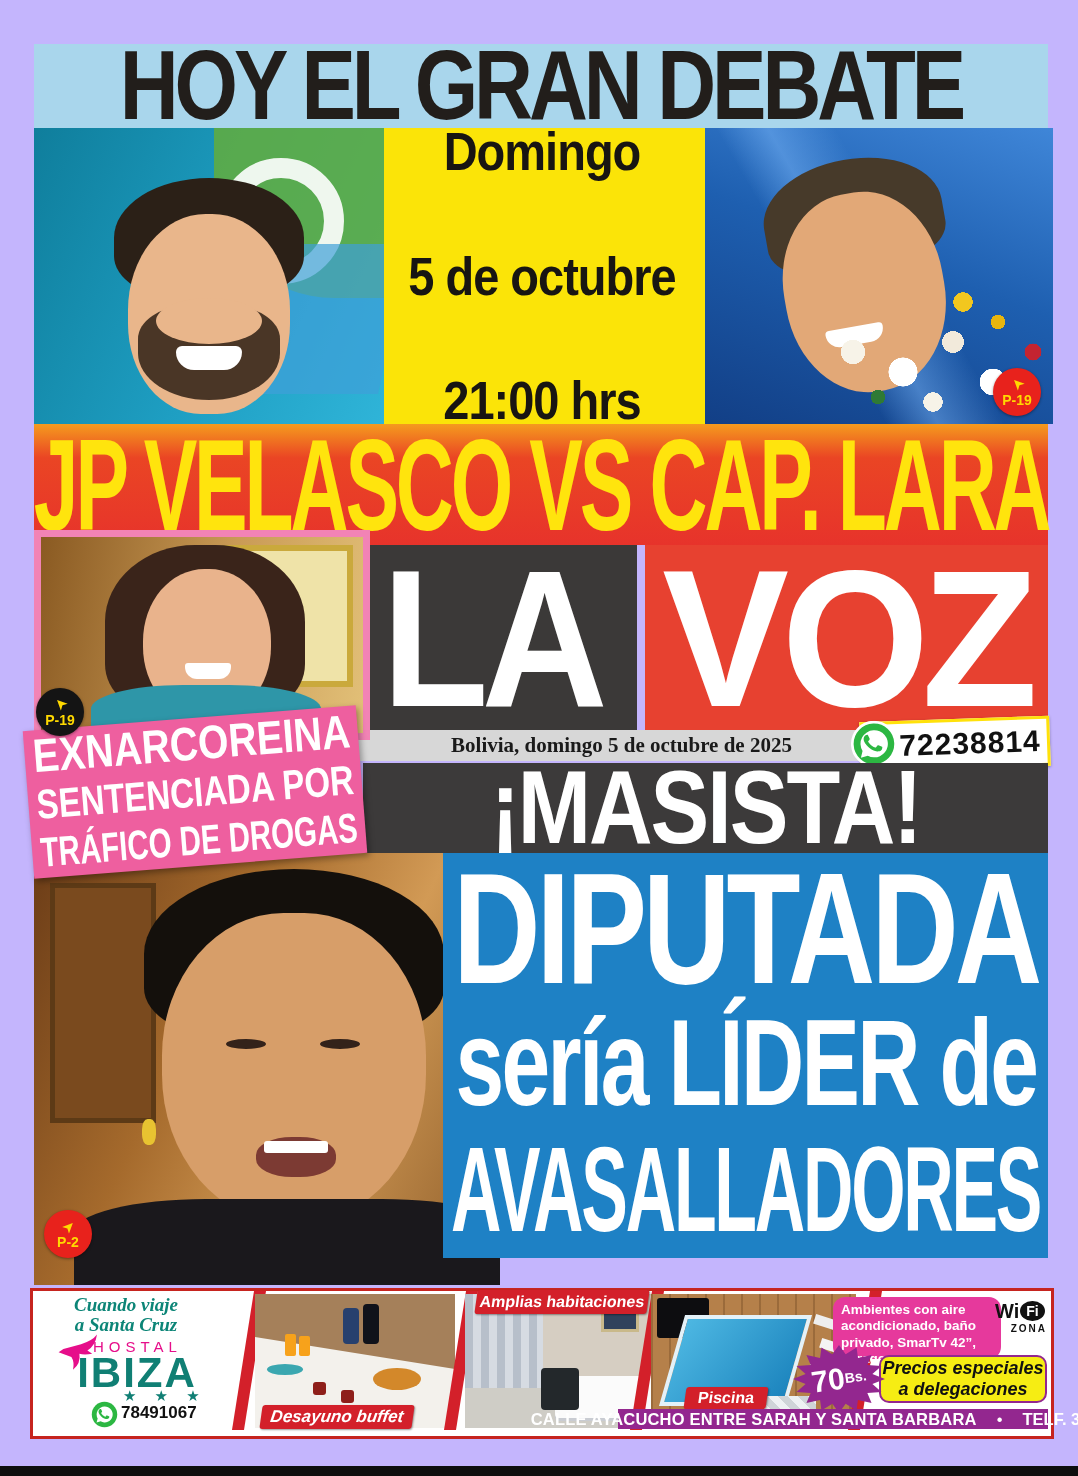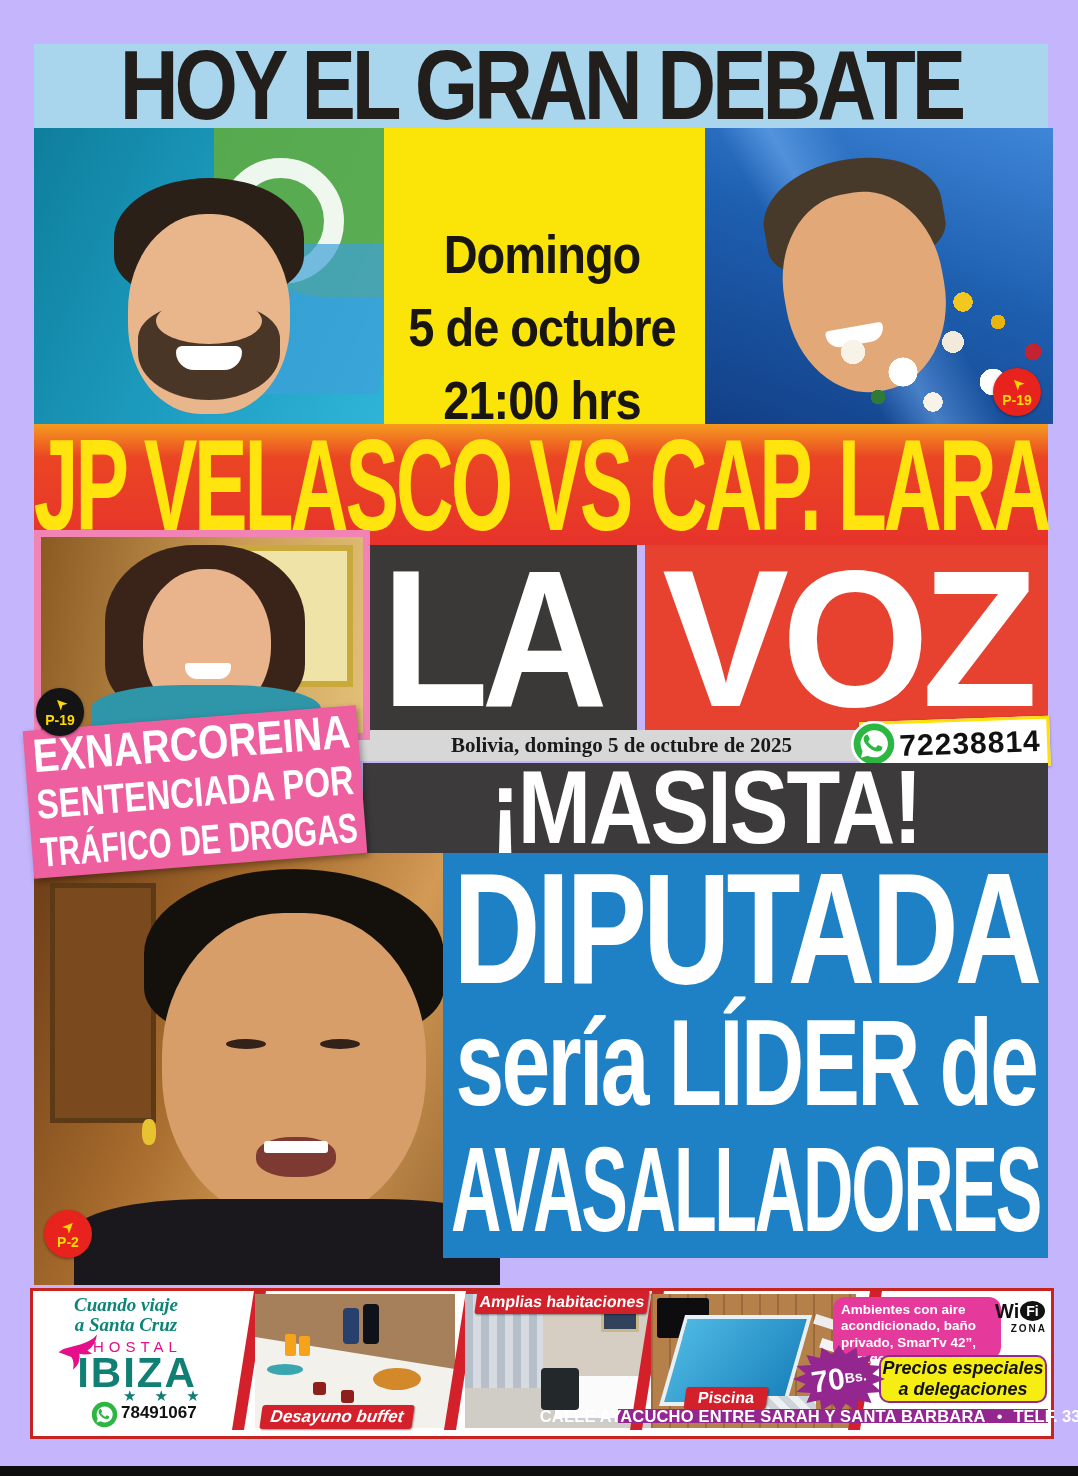--- a/index.html
+++ b/index.html
@@ -7,7 +7,7 @@
         font-family:"Liberation Sans",sans-serif;}
   .abs{position:absolute}
   .fx{display:flex;align-items:center;justify-content:center}
-  .col{display:flex;flex-direction:column;align-items:center;justify-content:flex-end}
+  .col{display:flex;flex-direction:column;align-items:center;justify-content:space-between}
   .hl{font-weight:bold;white-space:nowrap;display:inline-block;line-height:1;transform-origin:center center}
 
   

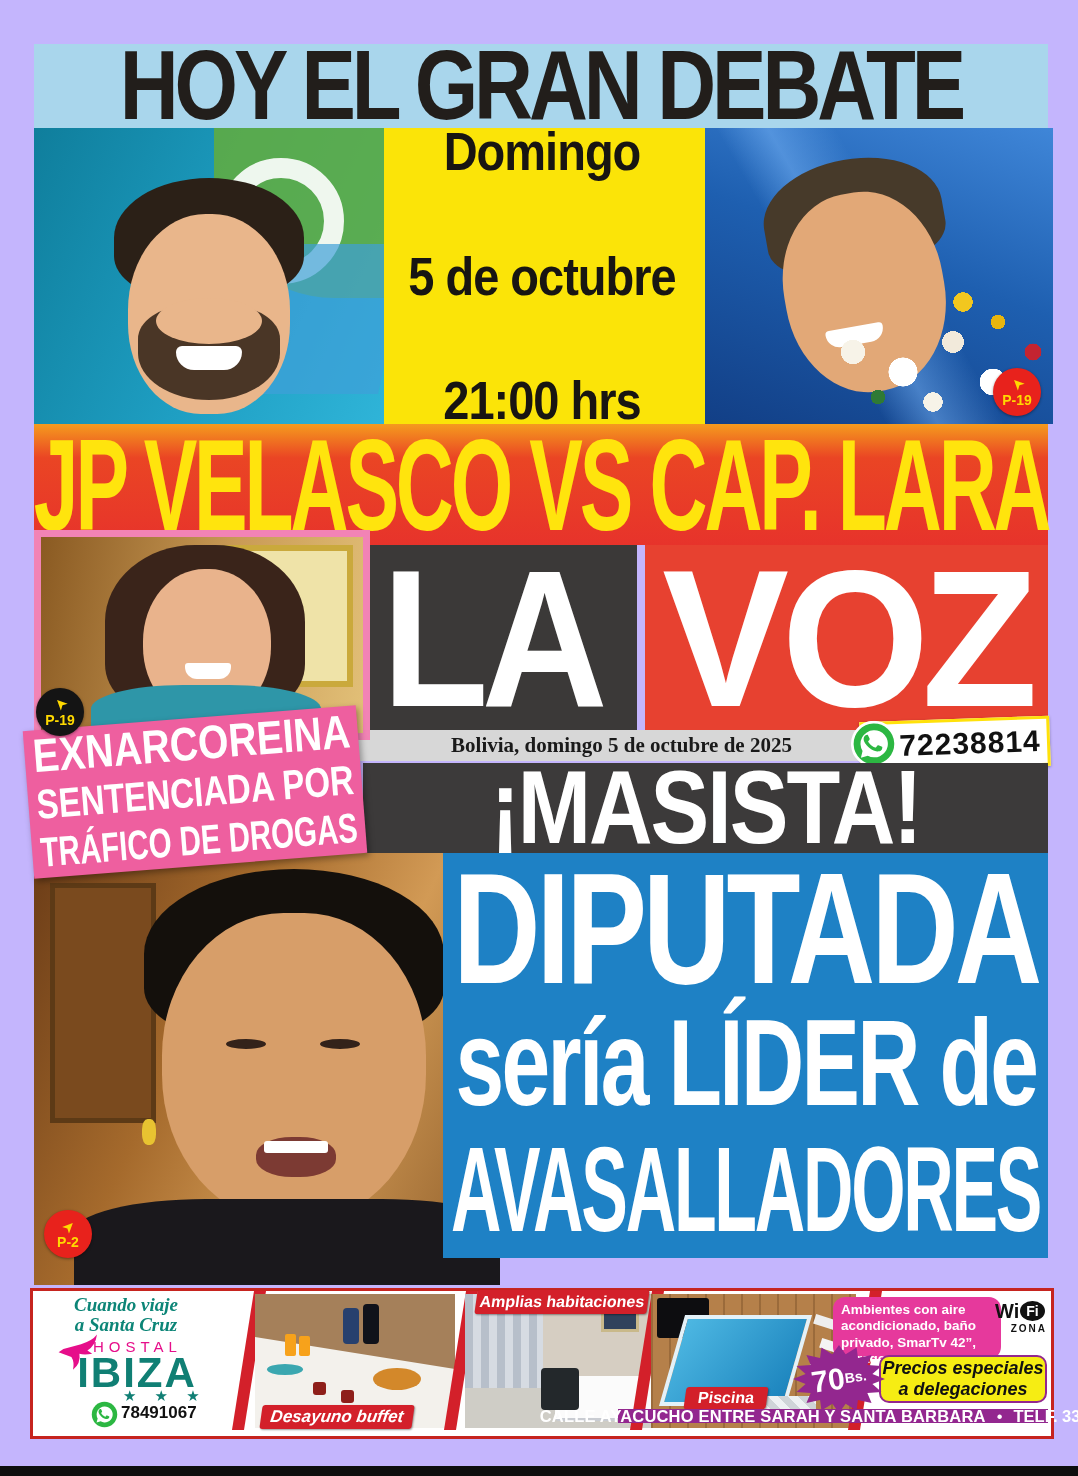--- a/index.html
+++ b/index.html
@@ -122,8 +122,8 @@
   .yellowbox{position:absolute;left:846px;top:64px;width:168px;height:48px;background:#f6ed13;border:2px solid #93278f;
        border-radius:10px;display:flex;flex-direction:column;align-items:center;justify-content:center;
        font-weight:bold;font-style:italic;font-size:18px;color:#111;line-height:1.15;z-index:4;box-sizing:border-box}
-  .purplestrip{position:absolute;left:585px;top:118px;width:430px;height:14px;background:#93278f;color:#fff;
-       display:flex;align-items:center;justify-content:center;gap:11px;font-size:16.5px;white-space:nowrap}
+  .purplestrip{position:absolute;left:585px;top:118px;width:430px;height:20px;background:#93278f;color:#fff;
+       display:flex;align-items:center;justify-content:center;gap:20px;font-size:16.5px;white-space:nowrap}
   .purplestrip .addr{font-weight:bold;letter-spacing:.2px}
   .purplestrip .tel{font-weight:bold}
 

